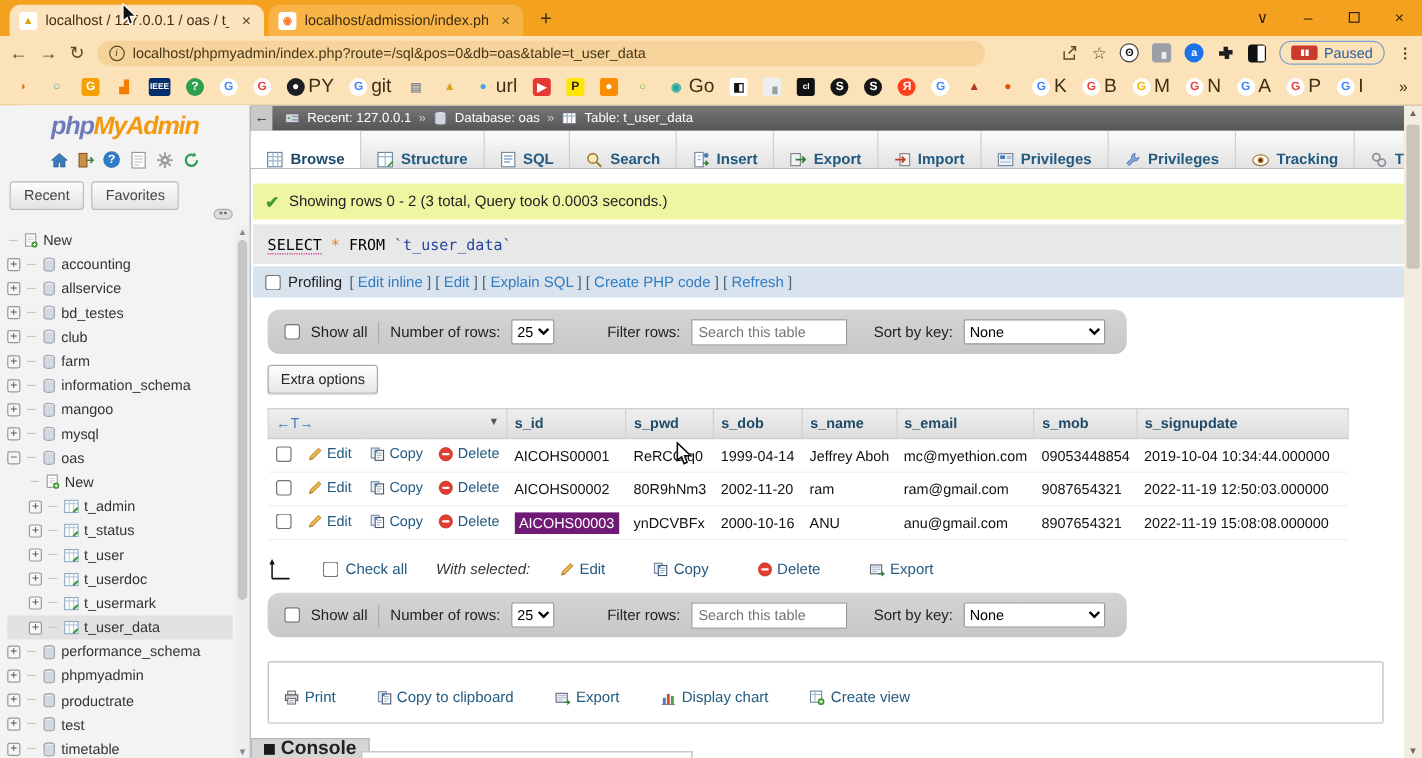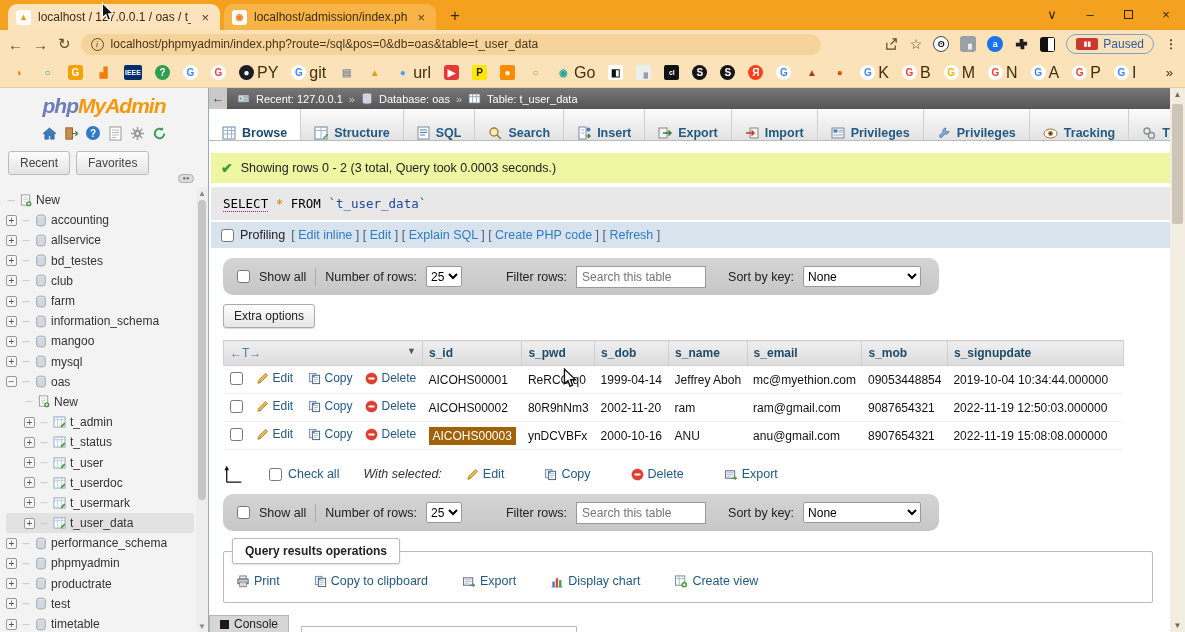--- a/index.html
+++ b/index.html
@@ -89,7 +89,7 @@
   .navarrows { color:#4a7db8; font-weight:normal; }
   .sorttri { float:right; color:#555; font-size:9px; }
   .rowlink { color:#235a81; text-decoration:none; display:inline-flex; align-items:center; gap:4px; }
-  .cell-sel { background:#a16207; color:#fff; padding:2px 4px; }
+  .cell-sel { background:#701a75; color:#fff; padding:2px 4px; }
 
   .withsel { margin:14px 0 0 14px; display:flex; align-items:center; gap:24px; color:#222; }
   .withsel .ws-label { font-style:italic; color:#333; }

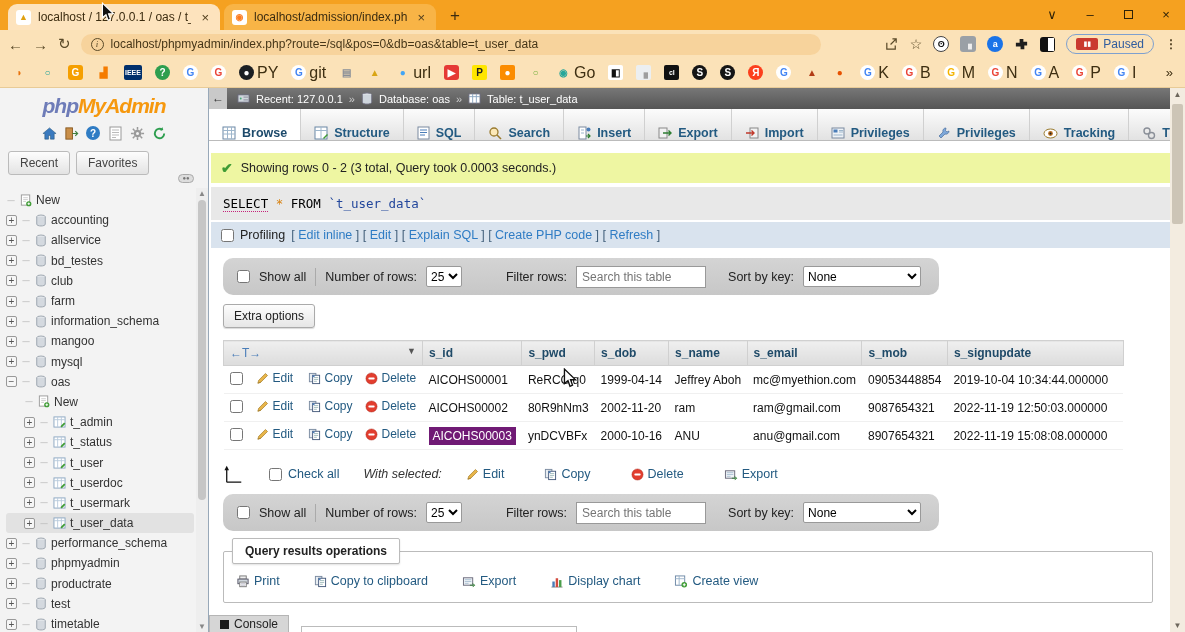--- a/index.html
+++ b/index.html
@@ -833,7 +833,6 @@
         </div>
 
         <fieldset class="ops">
-          <legend>Query results operations</legend>
           <div class="ops-row" id="opsrow">
               <a class="rowlink" href="#"><svg class="mini" width="14" height="13" viewBox="0 0 14 14">
                   <rect x="3.5" y="1" width="7" height="3.4" fill="#eee" stroke="#777"></rect>

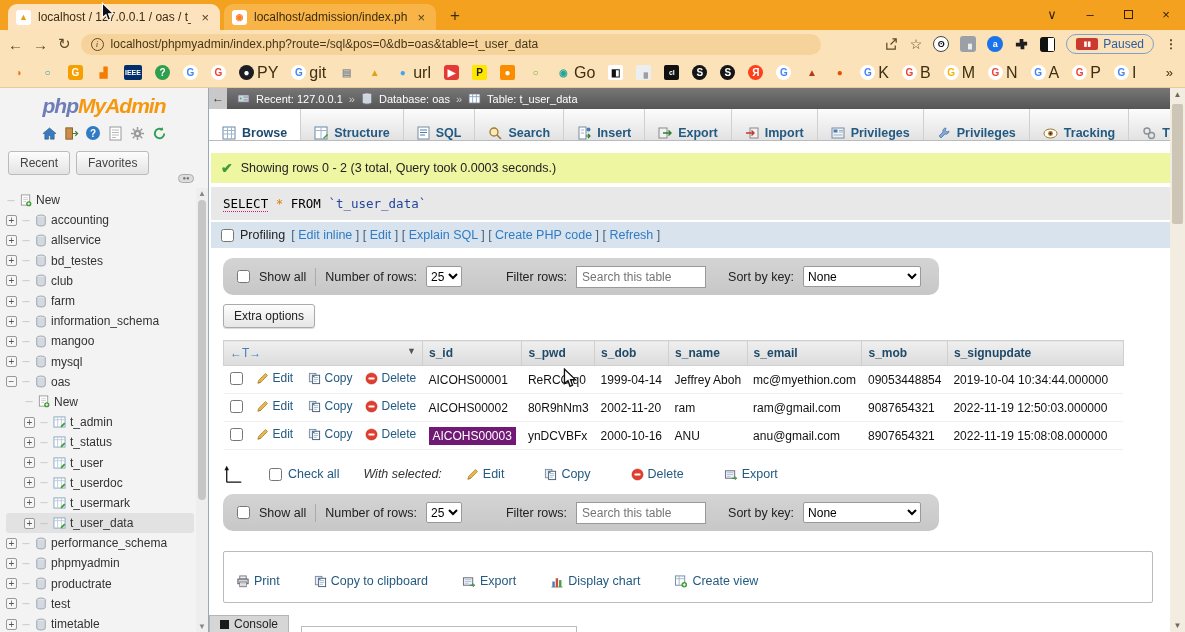--- a/index.html
+++ b/index.html
@@ -99,7 +99,7 @@
   fieldset.ops legend { position:absolute; top:-14px; left:8px; background:#fff; border:1px solid #bbb; border-radius:2px; padding:5px 12px; font-weight:bold; font-size:12px; color:#222; box-shadow:0 1px 2px rgba(0,0,0,.12); }
   .ops-row { display:flex; gap:34px; align-items:center; }
 
-  .consoletab { position:absolute; left:0; bottom:0; height:17px; background:#d6d6d6; border:1px solid #b5b5b5; border-bottom:none; display:flex; align-items:center; gap:5px; padding:0 10px; font-size:12px; color:#222; }
+  .consoletab { position:absolute; left:0; bottom:0; height:17px; background:#d6d6d6; border:1px solid #b5b5b5; border-bottom:none; display:flex; align-items:center; gap:5px; padding:0 10px; font-size:16px; color:#222;font-weight:bold; }
   .consoletab .sq { width:9px; height:9px; background:#1a1a1a; }
   .console-pop { position:absolute; left:92px; bottom:0; width:276px; height:6px; background:#fff; border:1px solid #bbb; border-bottom:none; }
 

